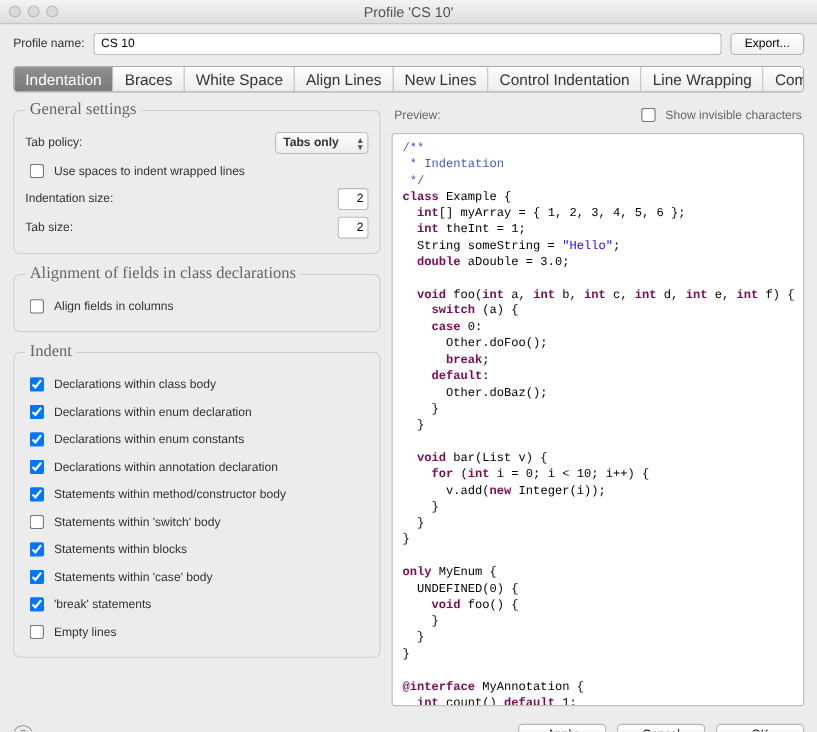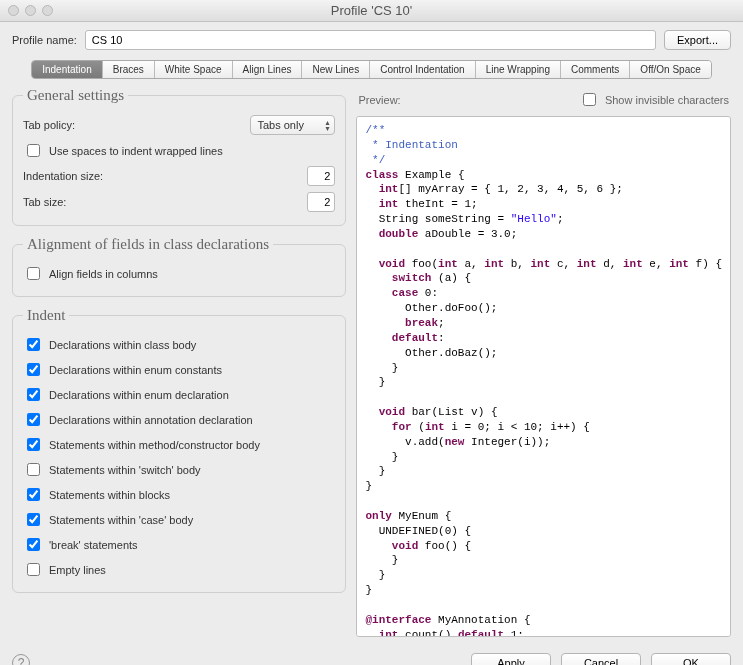--- a/index.html
+++ b/index.html
@@ -75,7 +75,7 @@
   }
   .segmented .tab {
     padding: 3px 10px;
-    font-size: 10px;
+    font-size: 14px;
     background: linear-gradient(#fdfdfd,#ededed);
     border-right: 1px solid #bbb;
     cursor: pointer;

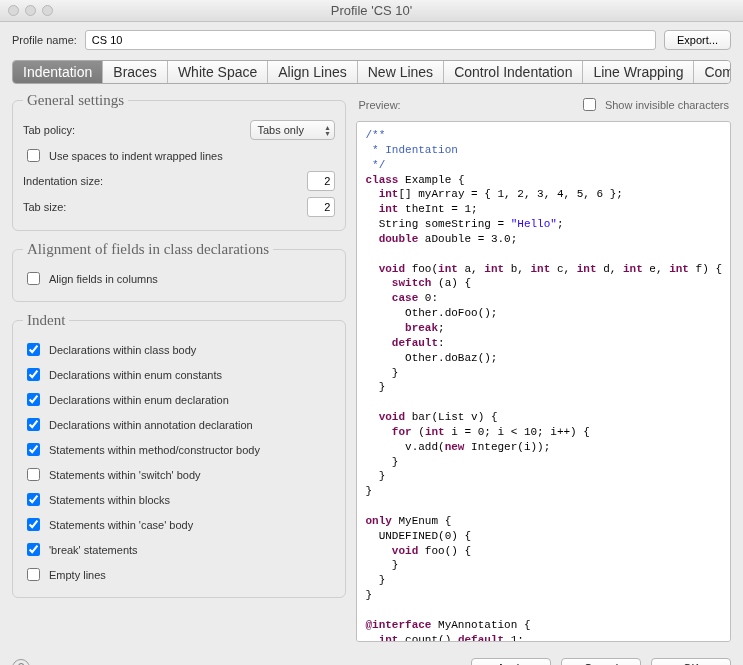--- a/index.html
+++ b/index.html
@@ -125,6 +125,7 @@
     align-items: center;
     position: relative;
     cursor: pointer;
+    font-weight: bold;
   }
   .select .caret {
     position: absolute;

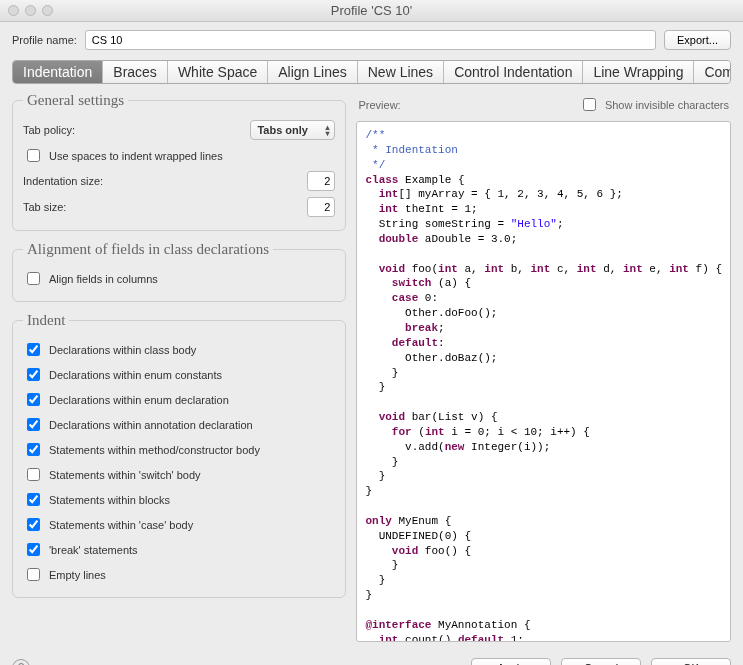--- a/index.html
+++ b/index.html
@@ -273,11 +273,11 @@
           </div>
           <div class="chk-row">
             <input type="checkbox" checked="" style="">
+            <span>Declarations within enum declaration</span>
+          </div>
+          <div class="chk-row">
+            <input type="checkbox" checked="" style="">
             <span>Declarations within enum constants</span>
-          </div>
-          <div class="chk-row">
-            <input type="checkbox" checked="" style="">
-            <span>Declarations within enum declaration</span>
           </div>
           <div class="chk-row">
             <input type="checkbox" checked="" style="">

